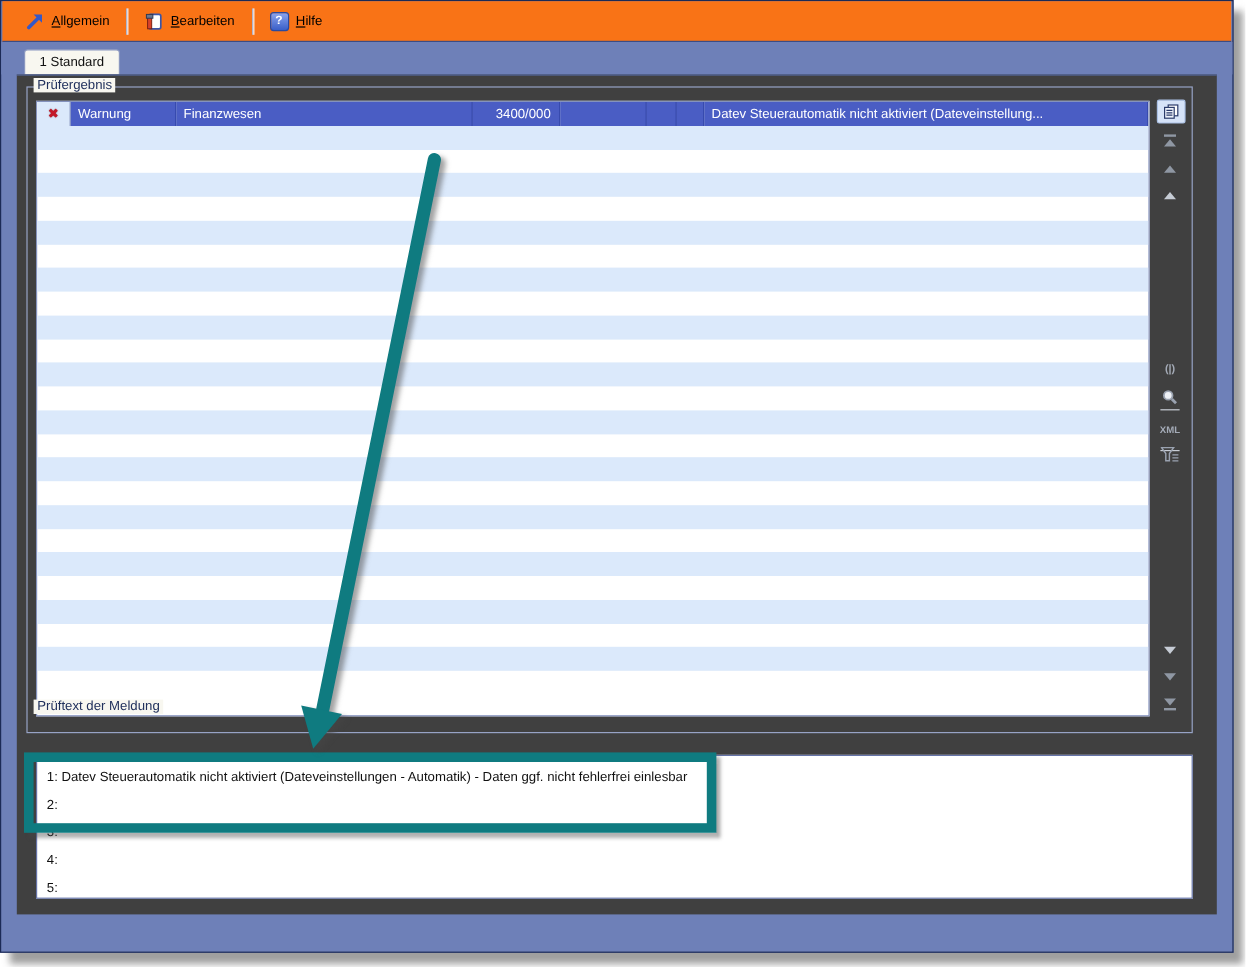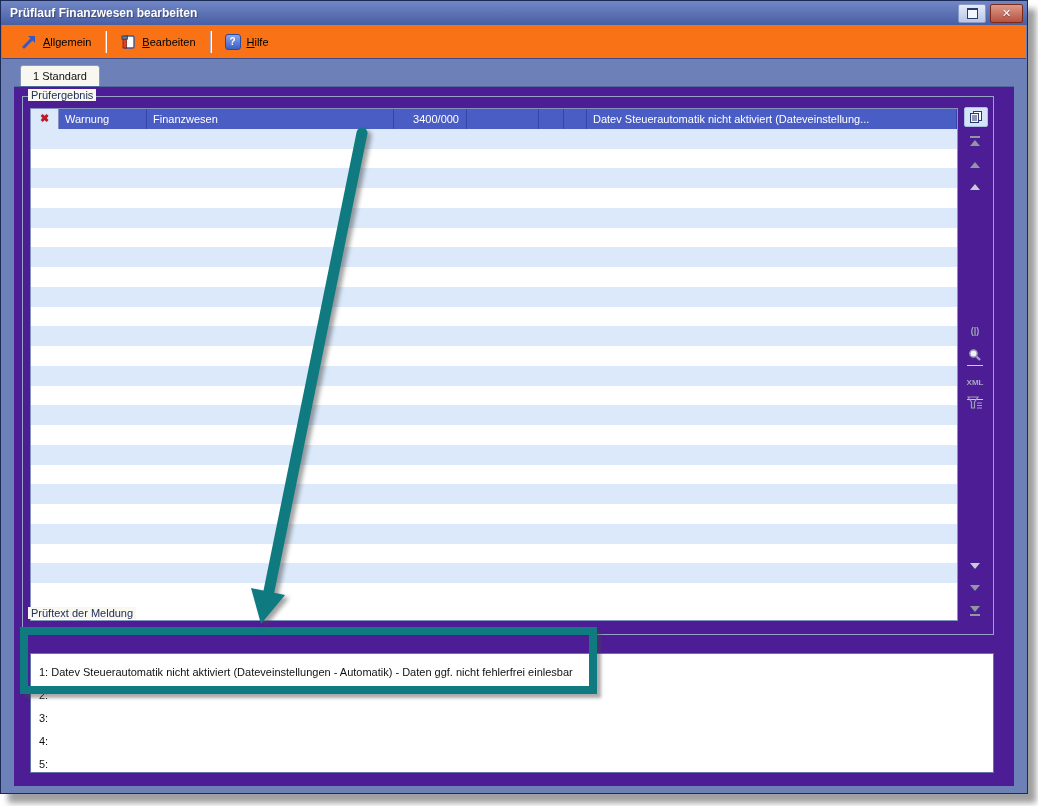--- a/index.html
+++ b/index.html
@@ -99,15 +99,6 @@
 <div class="page">
   <div class="window">
 
-    <div class="titlebar">
-      <span class="title">Prüflauf Finanzwesen bearbeiten</span>
-      <span class="winbtn btn-restore">
-        <span class="restore-glyph"></span>
-      </span>
-      <span class="winbtn btn-close">
-        <span>✕</span>
-      </span>
-    </div>
 
     <div class="toolbar" id="toolbar">
         <span class="tb-btn">

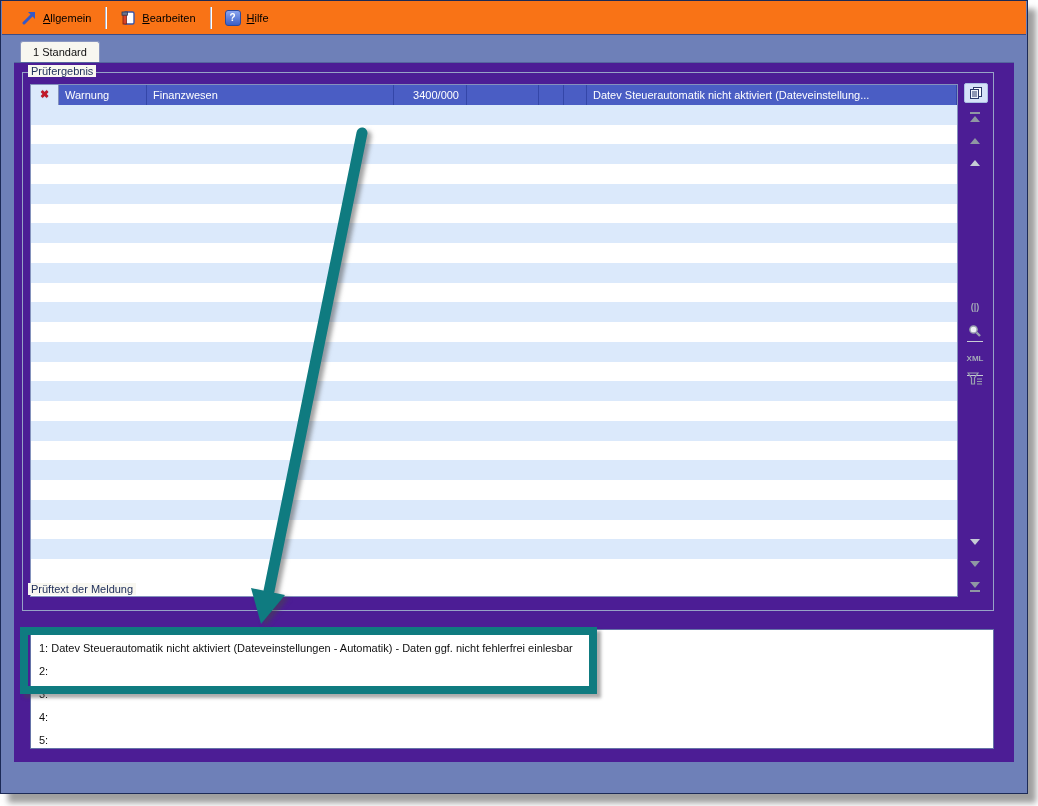--- a/index.html
+++ b/index.html
@@ -39,7 +39,7 @@
        background:#f8f7f0;border:1px solid #8a97c0;border-bottom:none;
        border-radius:3px 3px 0 0;font-size:11px;color:#101010;
        display:flex;align-items:center;}
-  .panel{position:relative;margin:0 13px;height:699px;background:#4c1d95;
+  .panel{position:relative;margin:0 13px;height:699px;background:#404040;
          border-top:1px solid #54679e;}
   .bottombar{height:8px;}
 

